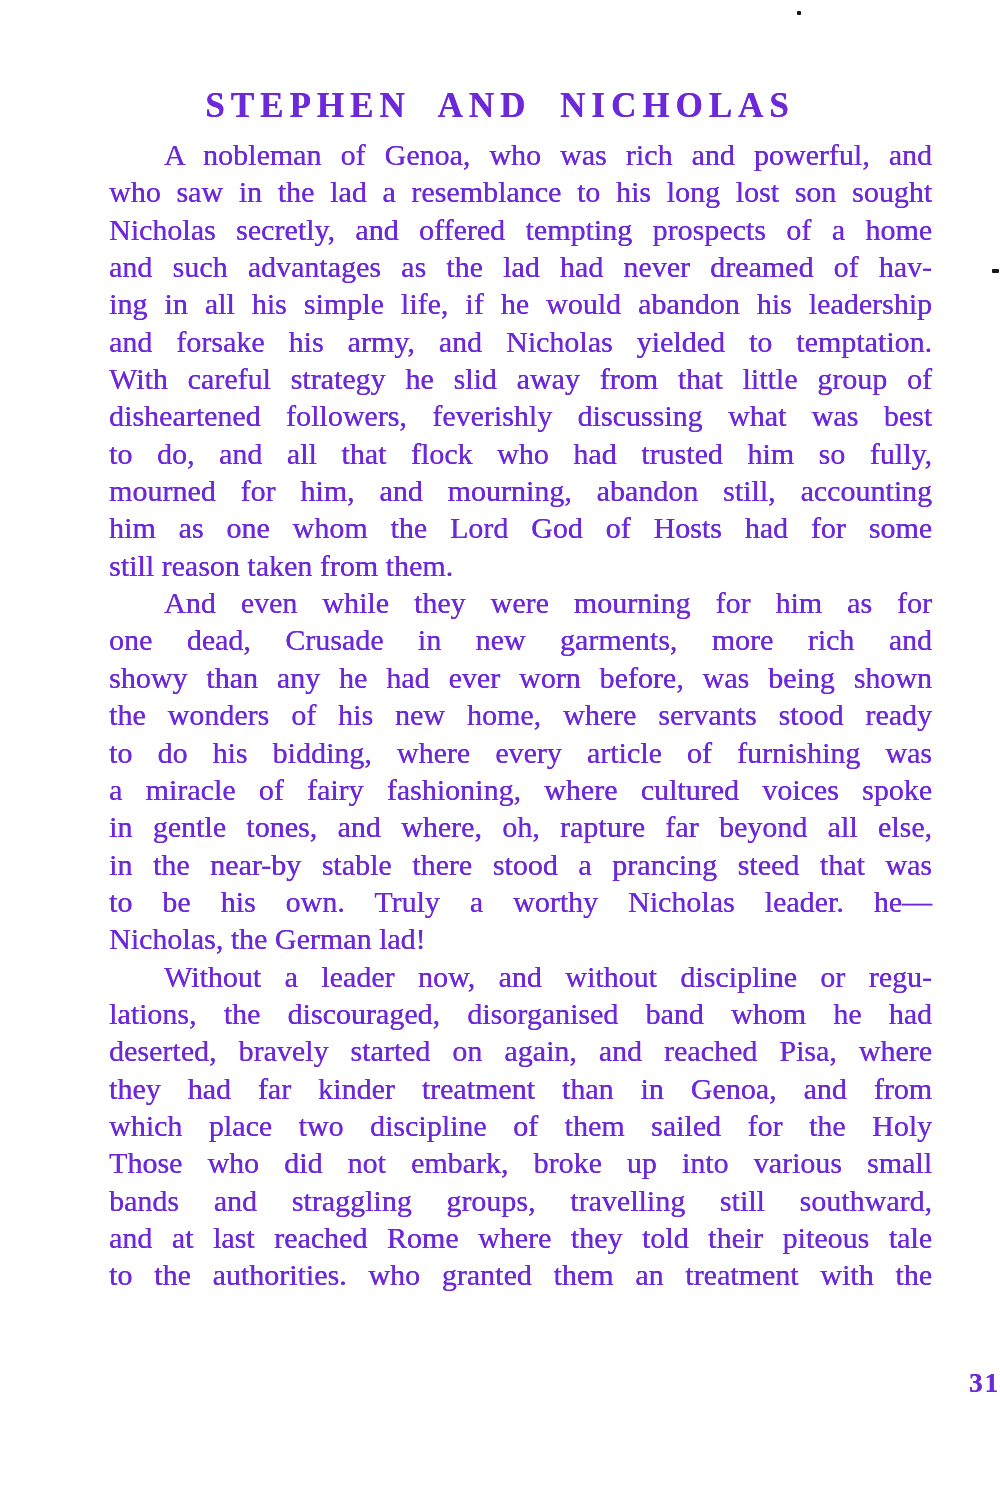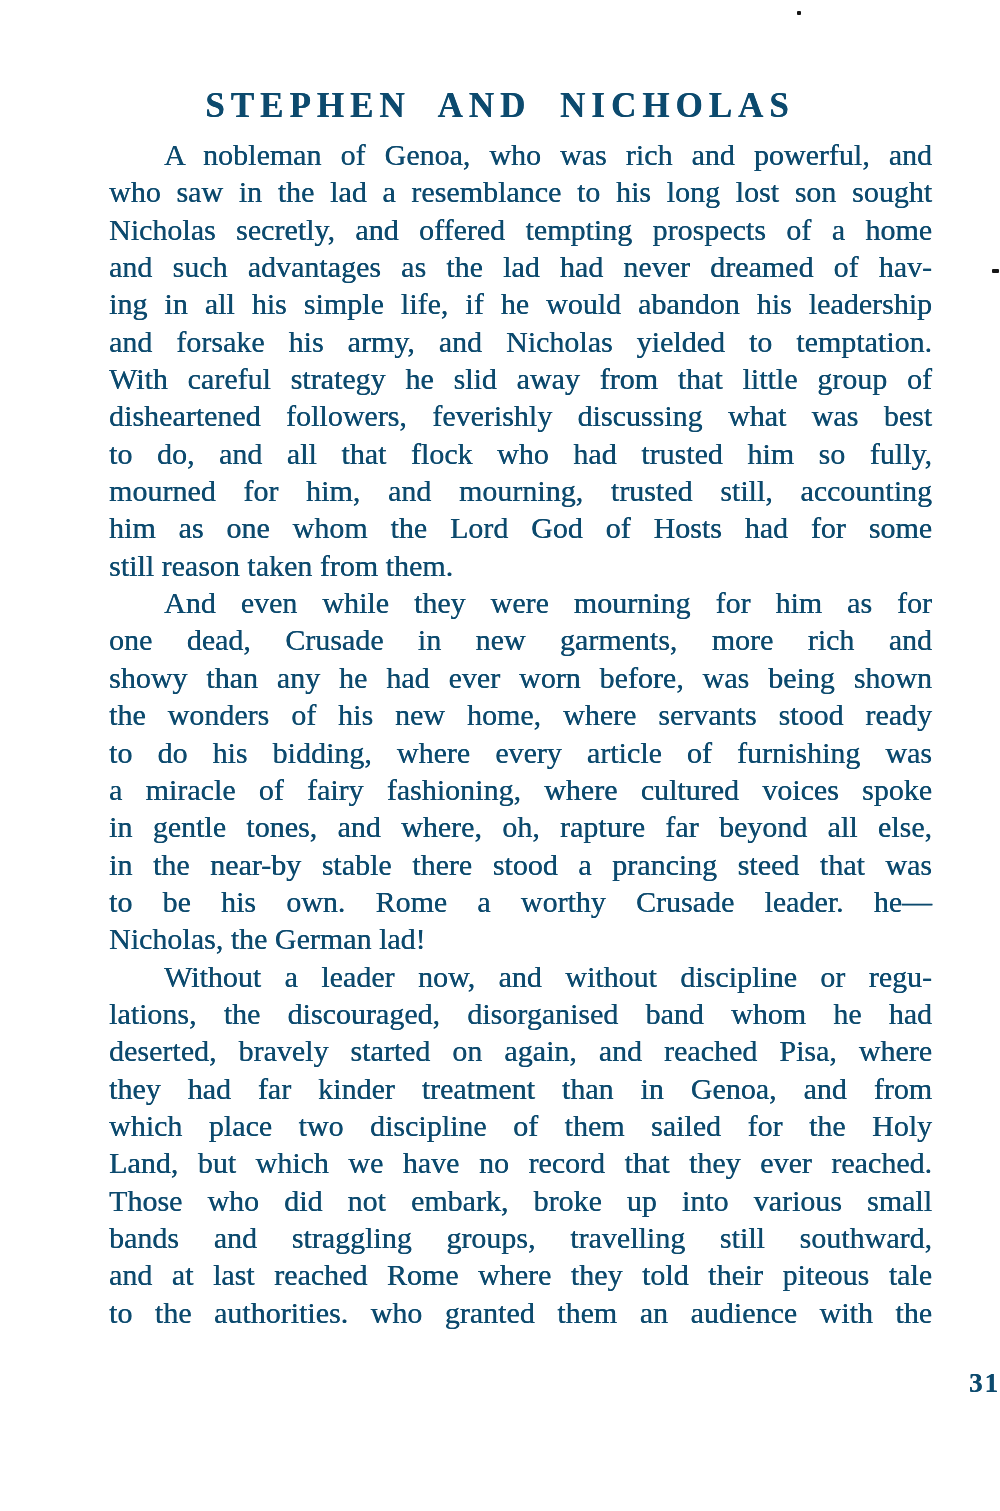--- a/index.html
+++ b/index.html
@@ -13,7 +13,7 @@
     height: 1511px;
     margin: 0 auto;
     background: #ffffff;
-    color: #0c4a6e;
+    color: #6d28d9;
     font-family: "Liberation Serif", "DejaVu Serif", serif;
     overflow: hidden;
   }

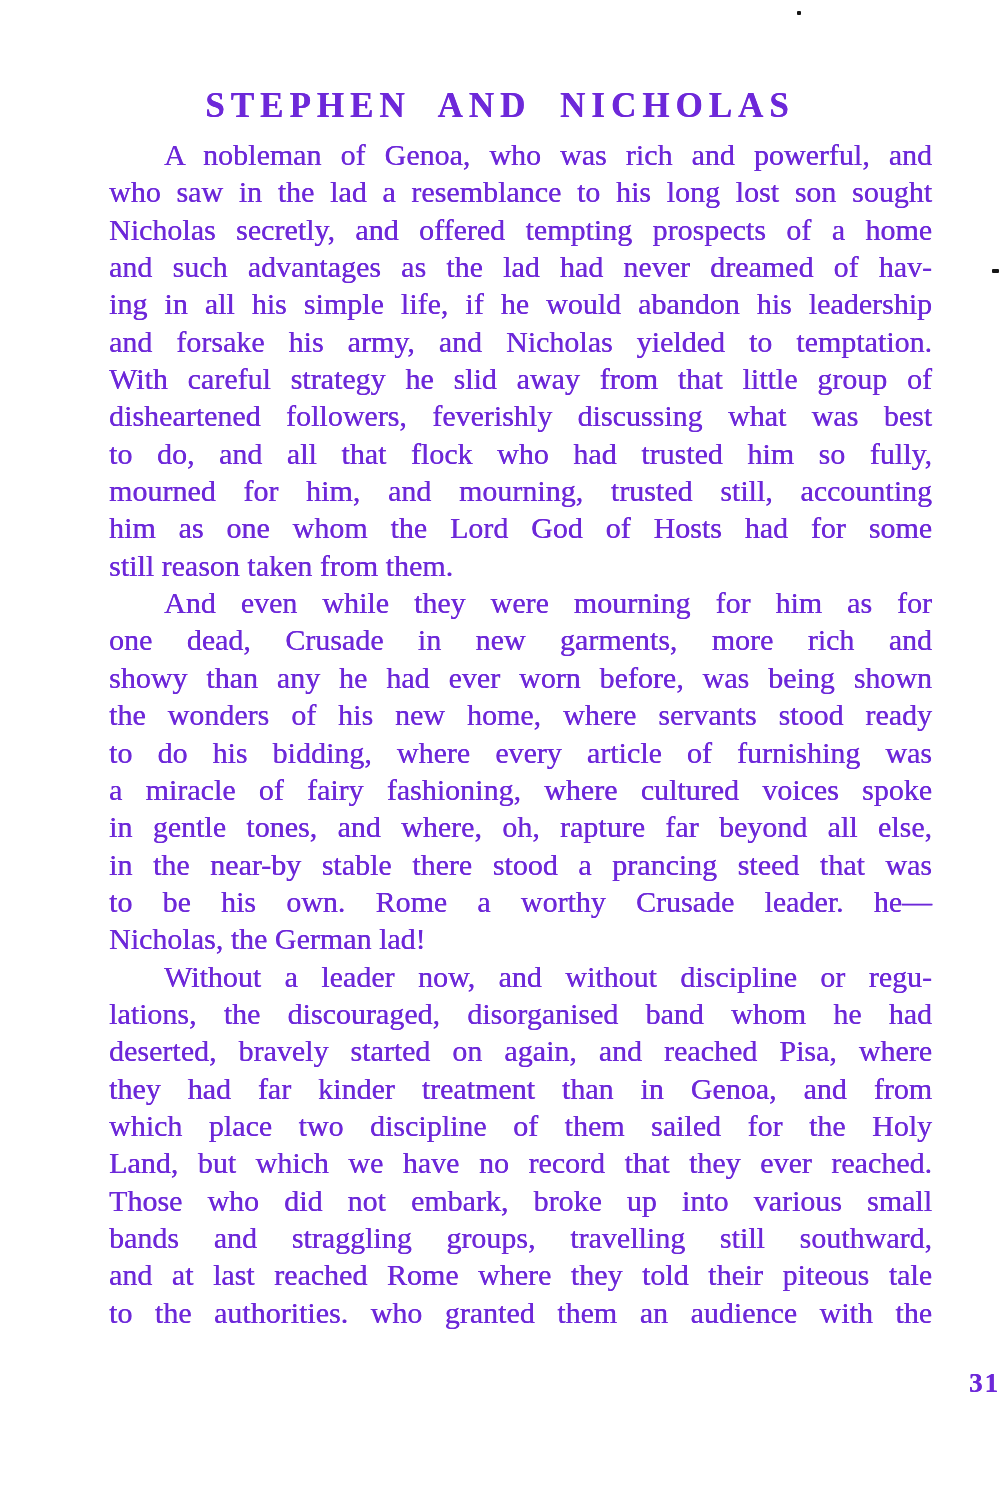--- a/index.html
+++ b/index.html
@@ -90,7 +90,7 @@
       <div class="line">With careful strategy he slid away from that little group of</div>
       <div class="line">disheartened followers, feverishly discussing what was best</div>
       <div class="line">to do, and all that flock who had trusted him so fully,</div>
-      <div class="line">mourned for him, and mourning, trusted still, accounting</div>
+      <div class="line">mourned for him, and mourning, abandon still, accounting</div>
       <div class="line">him as one whom the Lord God of Hosts had for some</div>
       <div class="line para-end">still reason taken from them.</div>
       <div class="line indent">And even while they were mourning for him as for</div>

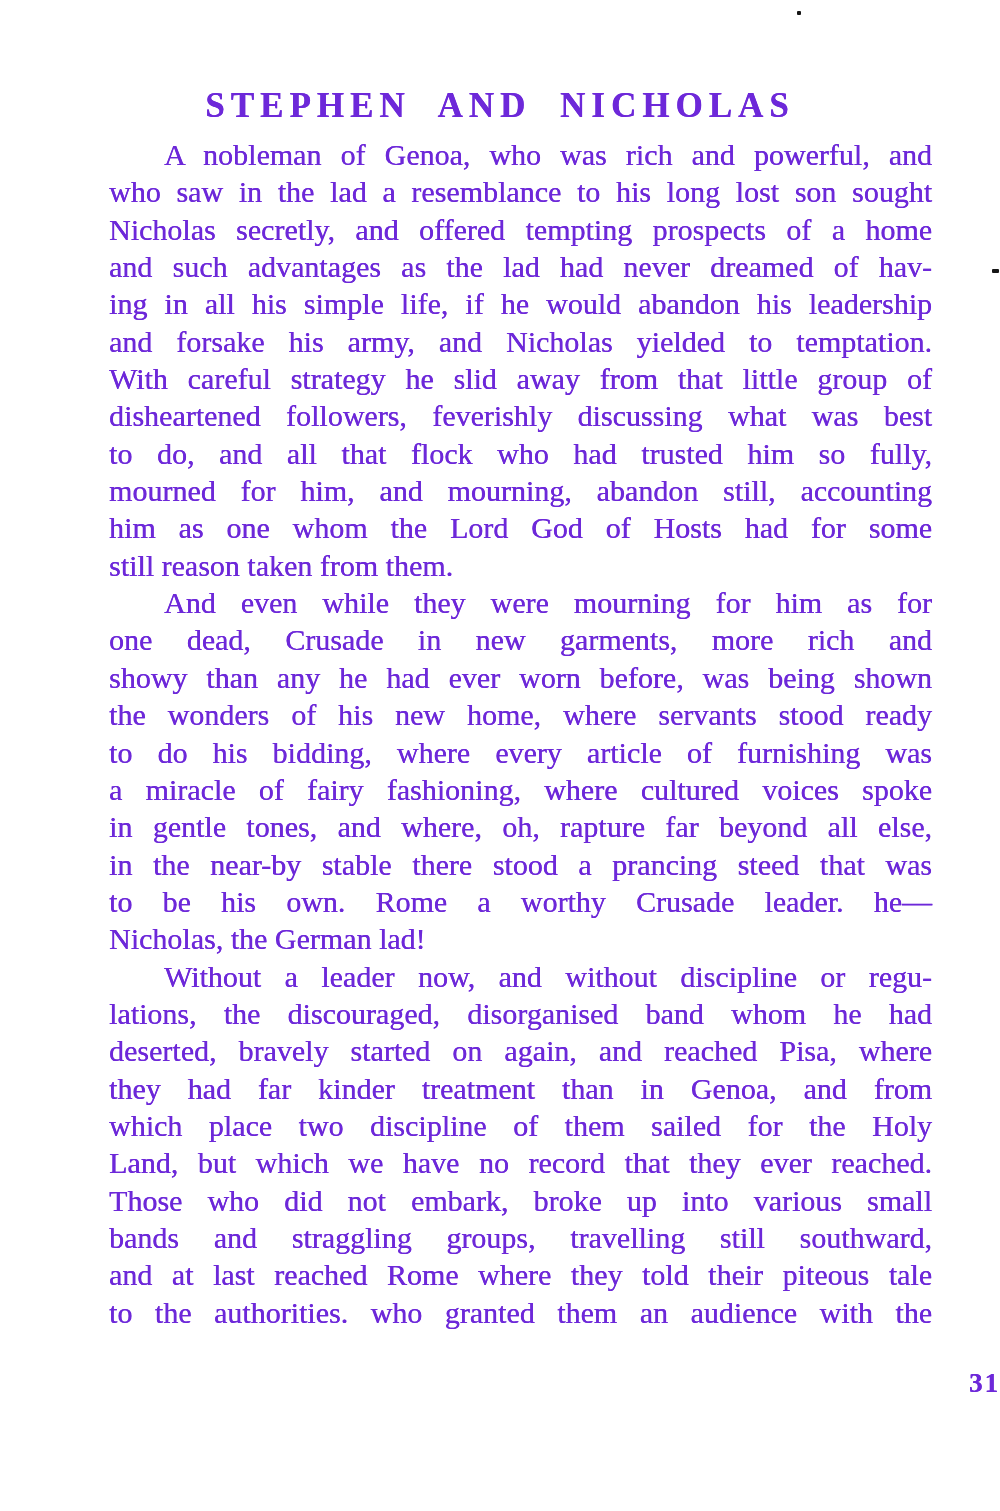--- a/index.html
+++ b/index.html
@@ -101,7 +101,7 @@
       <div class="line">a miracle of fairy fashioning, where cultured voices spoke</div>
       <div class="line">in gentle tones, and where, oh, rapture far beyond all else,</div>
       <div class="line">in the near-by stable there stood a prancing steed that was</div>
-      <div class="line">to be his own. Rome a worthy Crusade leader. he—</div>
+      <div class="line">to be his own. Truly a worthy Nicholas leader. he—</div>
       <div class="line para-end">Nicholas, the German lad!</div>
       <div class="line indent">Without a leader now, and without discipline or regu-</div>
       <div class="line">lations, the discouraged, disorganised band whom he had</div>

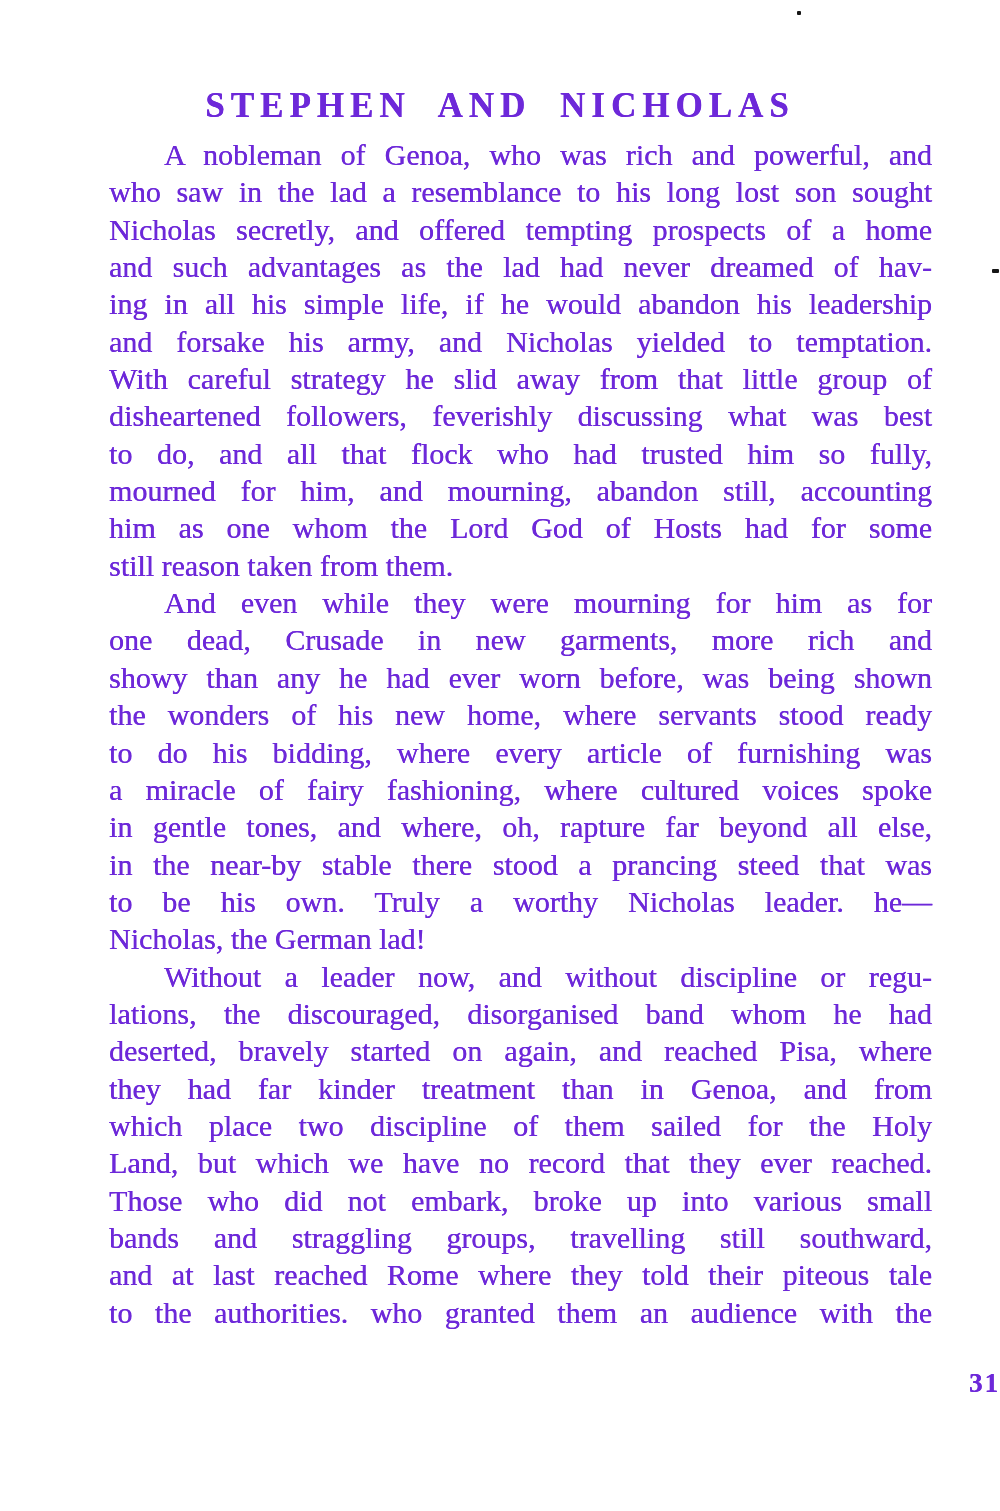--- a/index.html
+++ b/index.html
@@ -108,7 +108,6 @@
       <div class="line">deserted, bravely started on again, and reached Pisa, where</div>
       <div class="line">they had far kinder treatment than in Genoa, and from</div>
       <div class="line">which place two discipline of them sailed for the Holy</div>
-      <div class="line">Land, but which we have no record that they ever reached.</div>
       <div class="line">Those who did not embark, broke up into various small</div>
       <div class="line">bands and straggling groups, travelling still southward,</div>
       <div class="line">and at last reached Rome where they told their piteous tale</div>

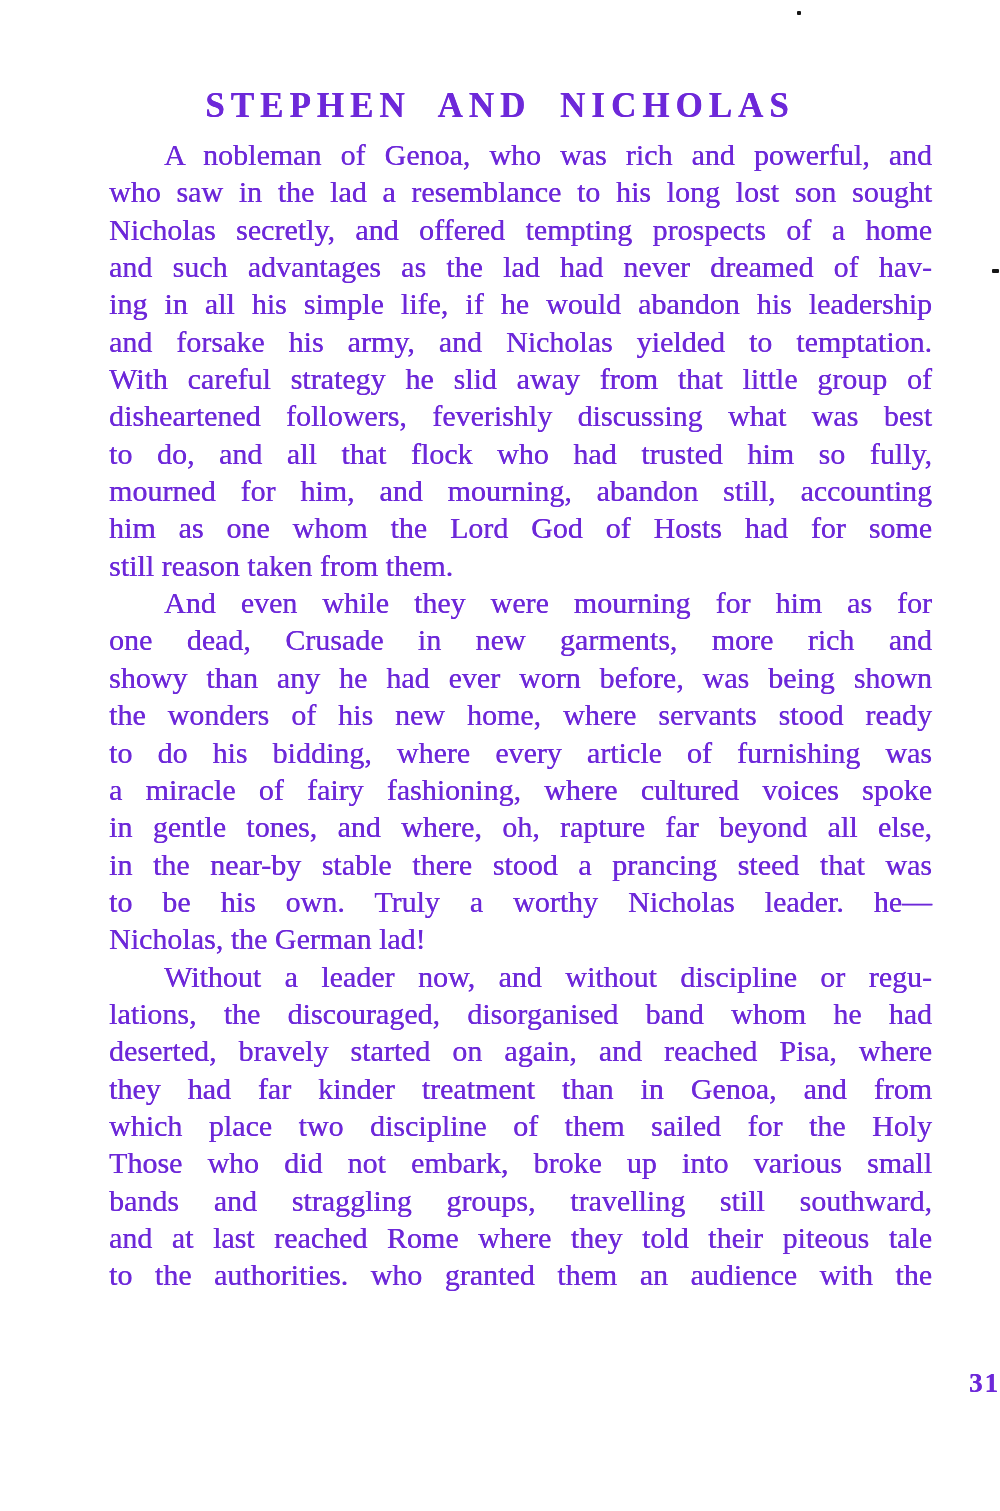--- a/index.html
+++ b/index.html
@@ -111,7 +111,7 @@
       <div class="line">Those who did not embark, broke up into various small</div>
       <div class="line">bands and straggling groups, travelling still southward,</div>
       <div class="line">and at last reached Rome where they told their piteous tale</div>
-      <div class="line">to the authorities. who granted them an audience with the</div>
+      <div class="line">to the authorities. who granted them an treatment with the</div>
     </div>
 
   <div class="page-number">31</div>

